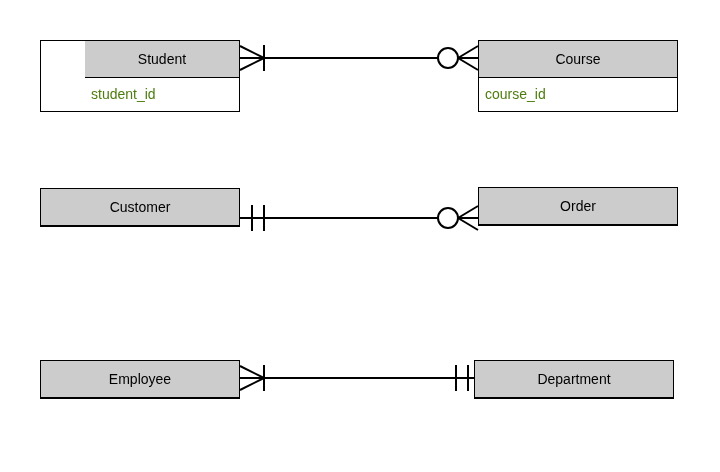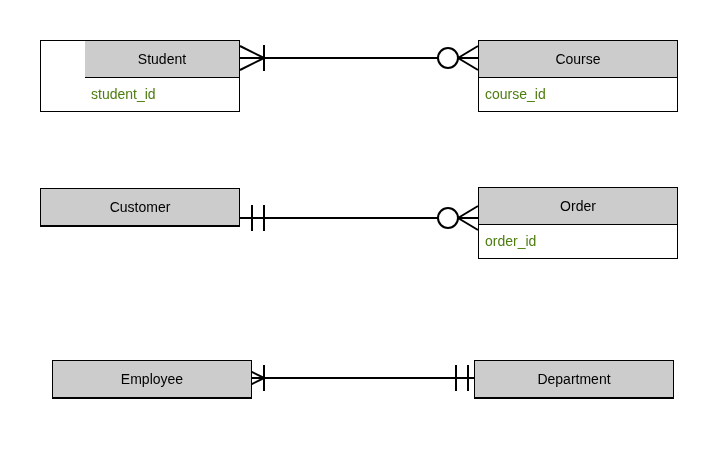--- a/index.html
+++ b/index.html
@@ -127,7 +127,6 @@
 
   <div class="entity" style="left:478px; top:187px;">
     <div class="entity-header">Order</div>
-    <div class="entity-attr">order_id</div>
   </div>
 
   <div class="entity" style="left:52px; top:360px;">

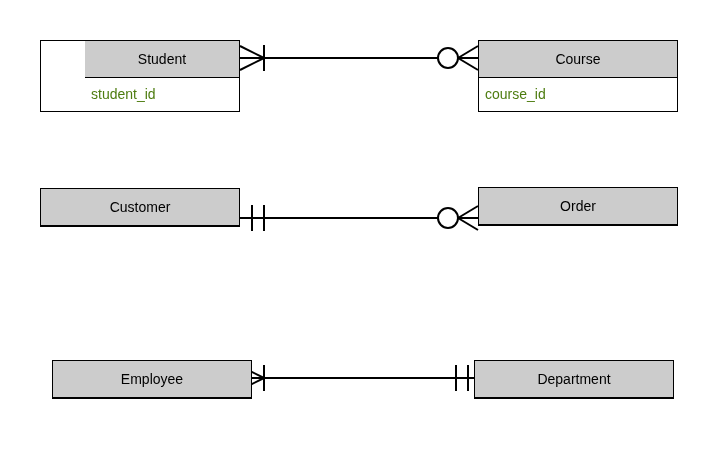--- a/index.html
+++ b/index.html
@@ -129,7 +129,7 @@
     <div class="entity-header">Order</div>
   </div>
 
-  <div class="entity" style="left:52px; top:360px;">
+  <div class="entity" style="left:40px; top:360px;">
     <div class="entity-header">Employee</div>
   </div>
 

